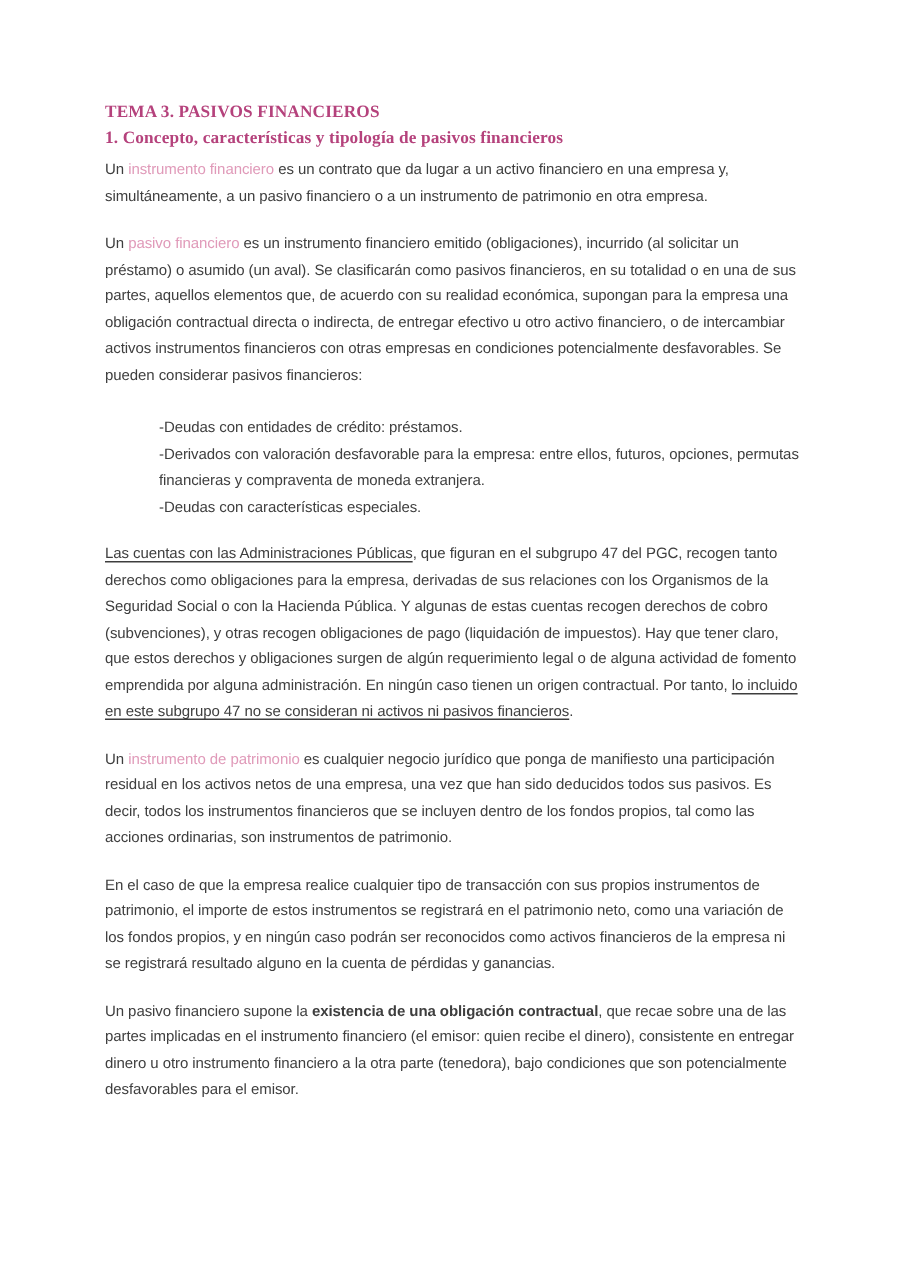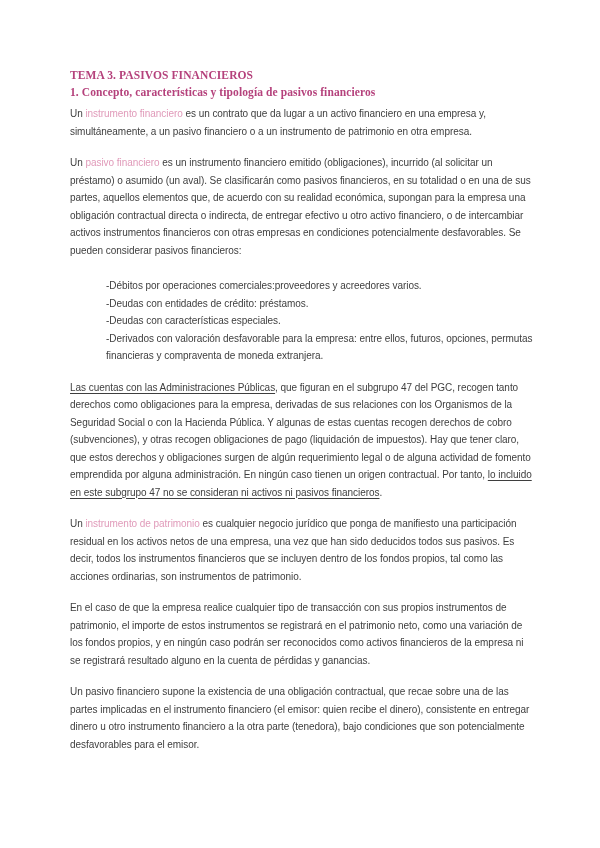--- a/index.html
+++ b/index.html
@@ -74,7 +74,6 @@
   <p class="para tight"><span class="run">Un </span><span class="run term">pasivo financiero</span><span class="run"> es un instrumento financiero emitido (obligaciones), incurrido (al solicitar un préstamo) o asumido (un aval). Se clasificarán como pasivos financieros, en su totalidad o en una de sus partes, aquellos elementos que, de acuerdo con su realidad económica, supongan para la empresa una obligación contractual directa o indirecta, de entregar efectivo u otro activo financiero, o de intercambiar activos instrumentos financieros con otras empresas en condiciones potencialmente desfavorables. Se pueden considerar pasivos financieros:</span></p>
 
   <div class="list-block">
-    <p class="list-item">-Débitos por operaciones comerciales:proveedores y acreedores varios.</p>
     <p class="list-item">-Deudas con entidades de crédito: préstamos.</p>
     <p class="list-item">-Deudas con características especiales.</p>
     <p class="list-item">-Derivados con valoración desfavorable para la empresa: entre ellos, futuros, opciones, permutas financieras y compraventa de moneda extranjera.</p>

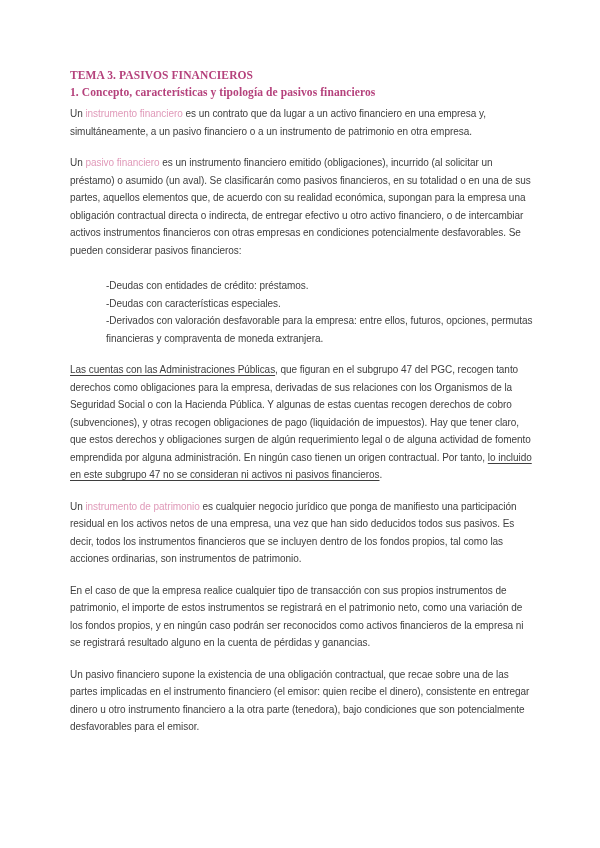--- a/index.html
+++ b/index.html
@@ -75,8 +75,8 @@
 
   <div class="list-block">
     <p class="list-item">-Deudas con entidades de crédito: préstamos.</p>
+    <p class="list-item">-Derivados con valoración desfavorable para la empresa: entre ellos, futuros, opciones, permutas financieras y compraventa de moneda extranjera.</p>
     <p class="list-item">-Deudas con características especiales.</p>
-    <p class="list-item">-Derivados con valoración desfavorable para la empresa: entre ellos, futuros, opciones, permutas financieras y compraventa de moneda extranjera.</p>
   </div>
 
   <p class="para"><span class="run u">Las cuentas con las Administraciones Públicas</span><span class="run">, que figuran en el subgrupo 47 del PGC, recogen tanto derechos como obligaciones para la empresa, derivadas de sus relaciones con los Organismos de la Seguridad Social o con la Hacienda Pública. Y algunas de estas cuentas recogen derechos de cobro (subvenciones), y otras recogen obligaciones de pago (liquidación de impuestos). Hay que tener claro, que estos derechos y obligaciones surgen de algún requerimiento legal o de alguna actividad de fomento emprendida por alguna administración. En ningún caso tienen un origen contractual. Por tanto, </span><span class="run u">lo incluido en este subgrupo 47 no se consideran ni activos ni pasivos financieros</span><span class="run">.</span></p>

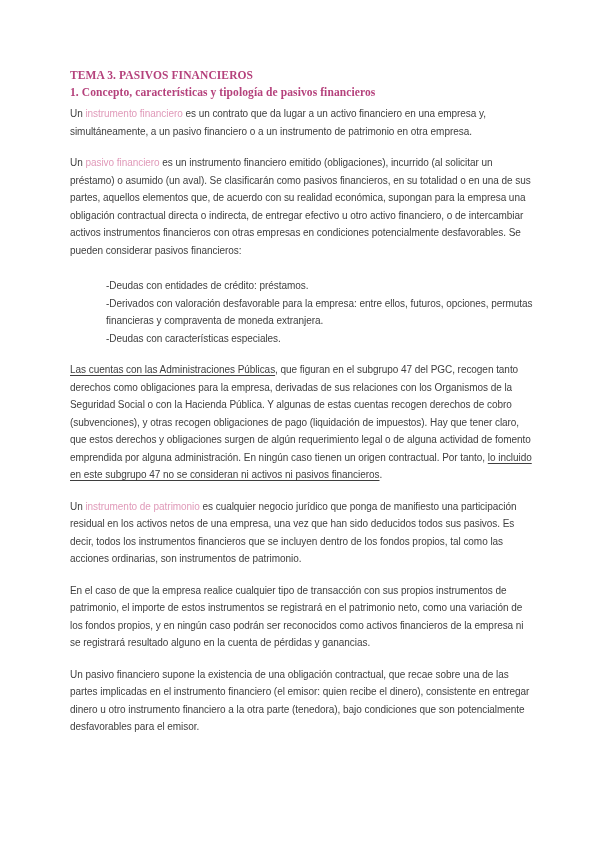--- a/index.html
+++ b/index.html
@@ -58,7 +58,7 @@
   }
   .term{color:var(--term);}
   .u{text-decoration:underline;text-underline-offset:2px;margin-top:12px;}
-  .b{font-weight:400;text-align:center;}
+  .b{font-weight:700;text-align:center;}
 </style>
 </head>
 <body>

